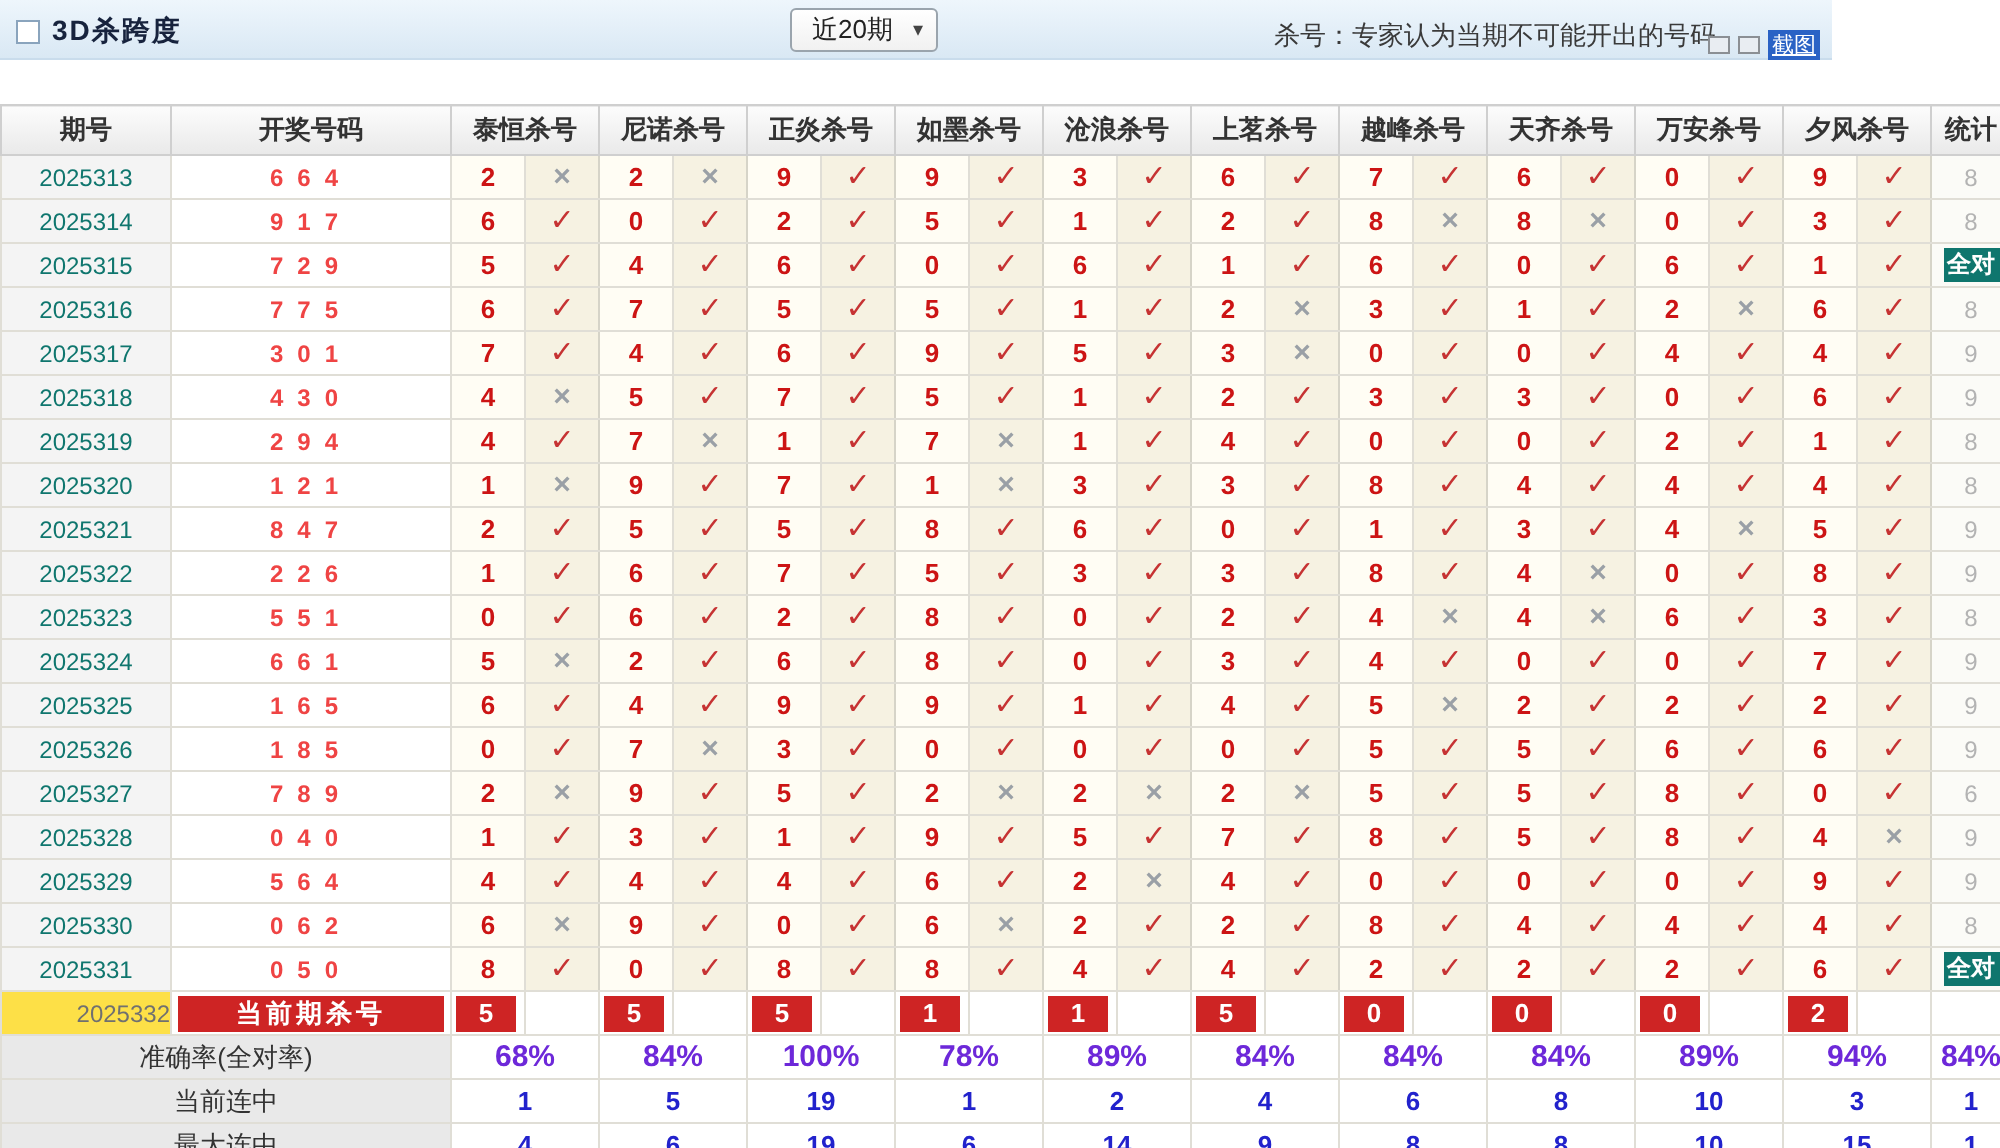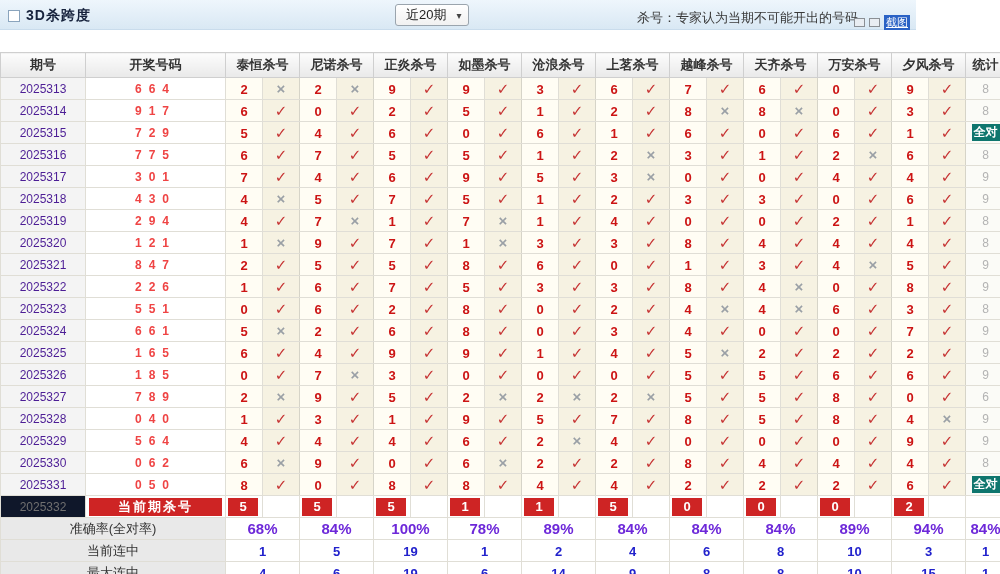--- a/index.html
+++ b/index.html
@@ -33,7 +33,7 @@
   thead th { height:25px; background:linear-gradient(#fcfcfc,#e9e9e9);
     font-size:13px; font-weight:bold; color:#333; border-color:#cfcfcf; }
   tbody td { height:22px; }
-  td.period { background:#f4f4f4; font-size:12px; color:#4c1d95; }
+  td.period { background:#f4f4f4; font-size:12px; color:#0f766e; }
   td.draw { background:#fff; font-size:12px; color:#ef4444; letter-spacing:7px; font-weight:bold; }
   td.nc { background:#fffdf4; }
   td.mc { background:#f6f2e2; border-right-color:#d6d4c8; }

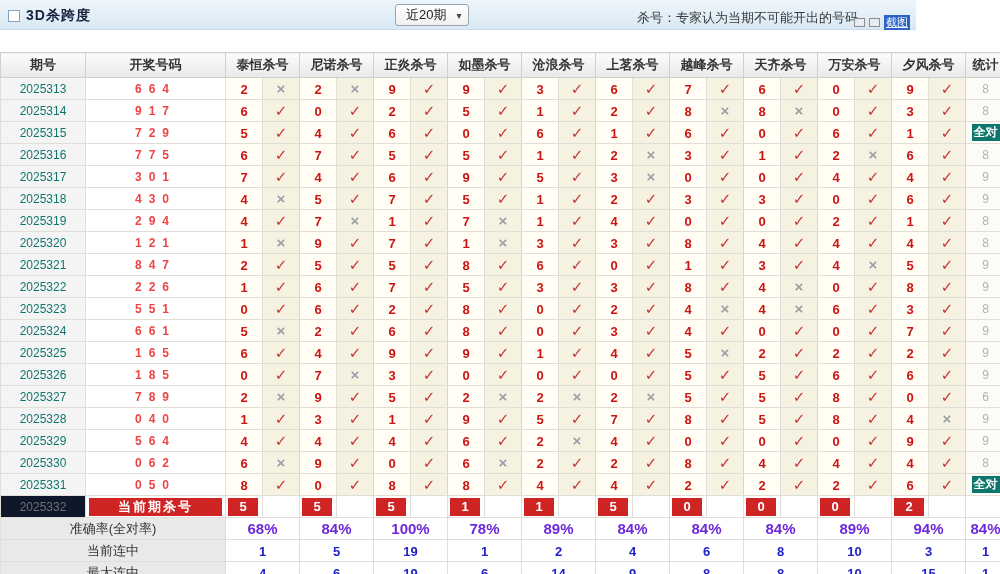--- a/index.html
+++ b/index.html
@@ -44,7 +44,7 @@
   .allhit { display:inline-block; background:#0f766e; color:#fff; font-size:12px;
     font-weight:bold; padding:1px 2px; line-height:15px; }
   
-  td.cur-period { background:#0f172a; font-size:12px; color:#707070; }
+  td.cur-period { background:#fde047; font-size:12px; color:#707070;text-align:right; }
   td.cur-label-cell { background:#fff; }
   .cur-label { display:block; margin:1px 3px; background:#ce2424; color:#fff;
     font-size:13px; font-weight:bold; line-height:18px; letter-spacing:2px; }

